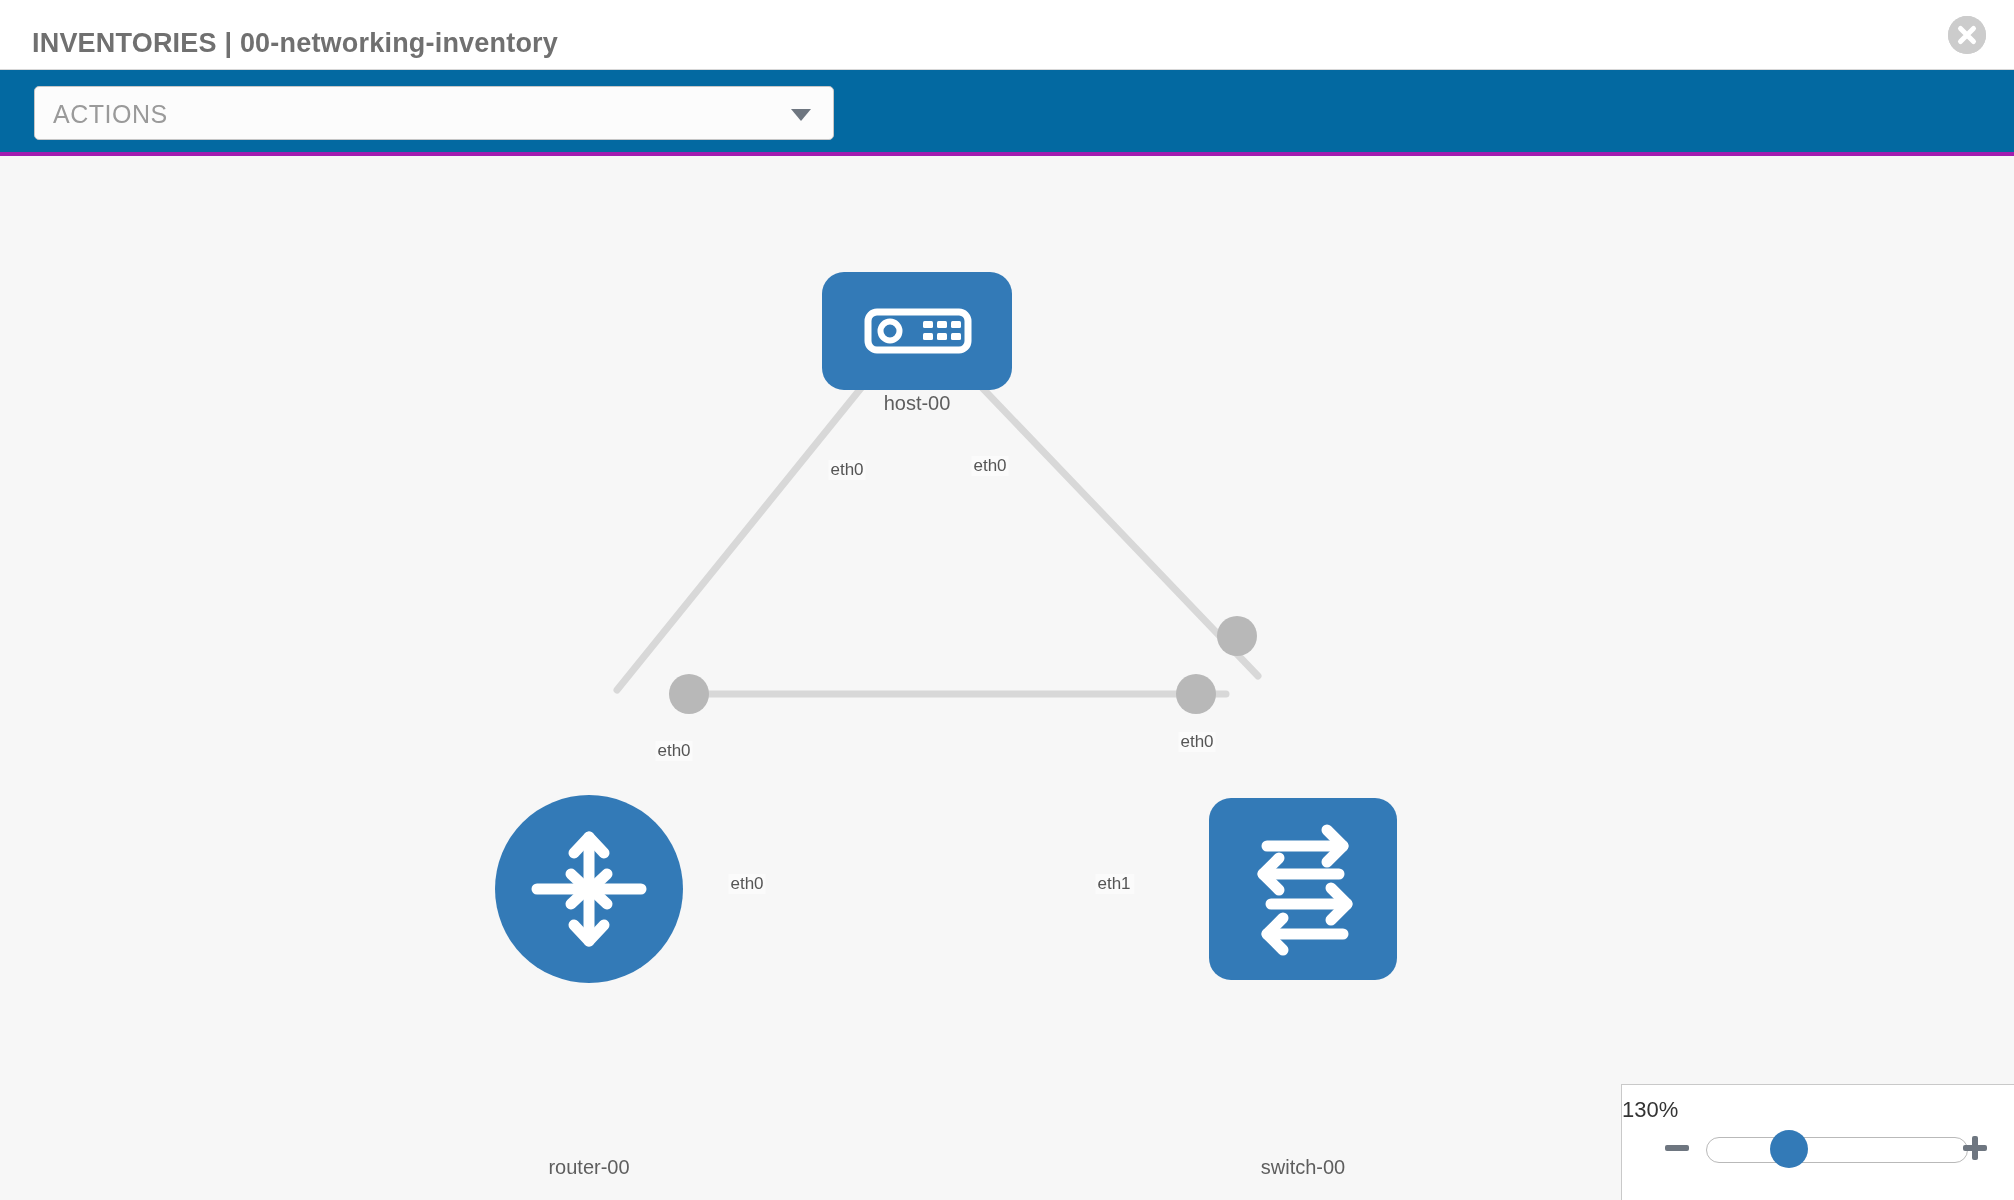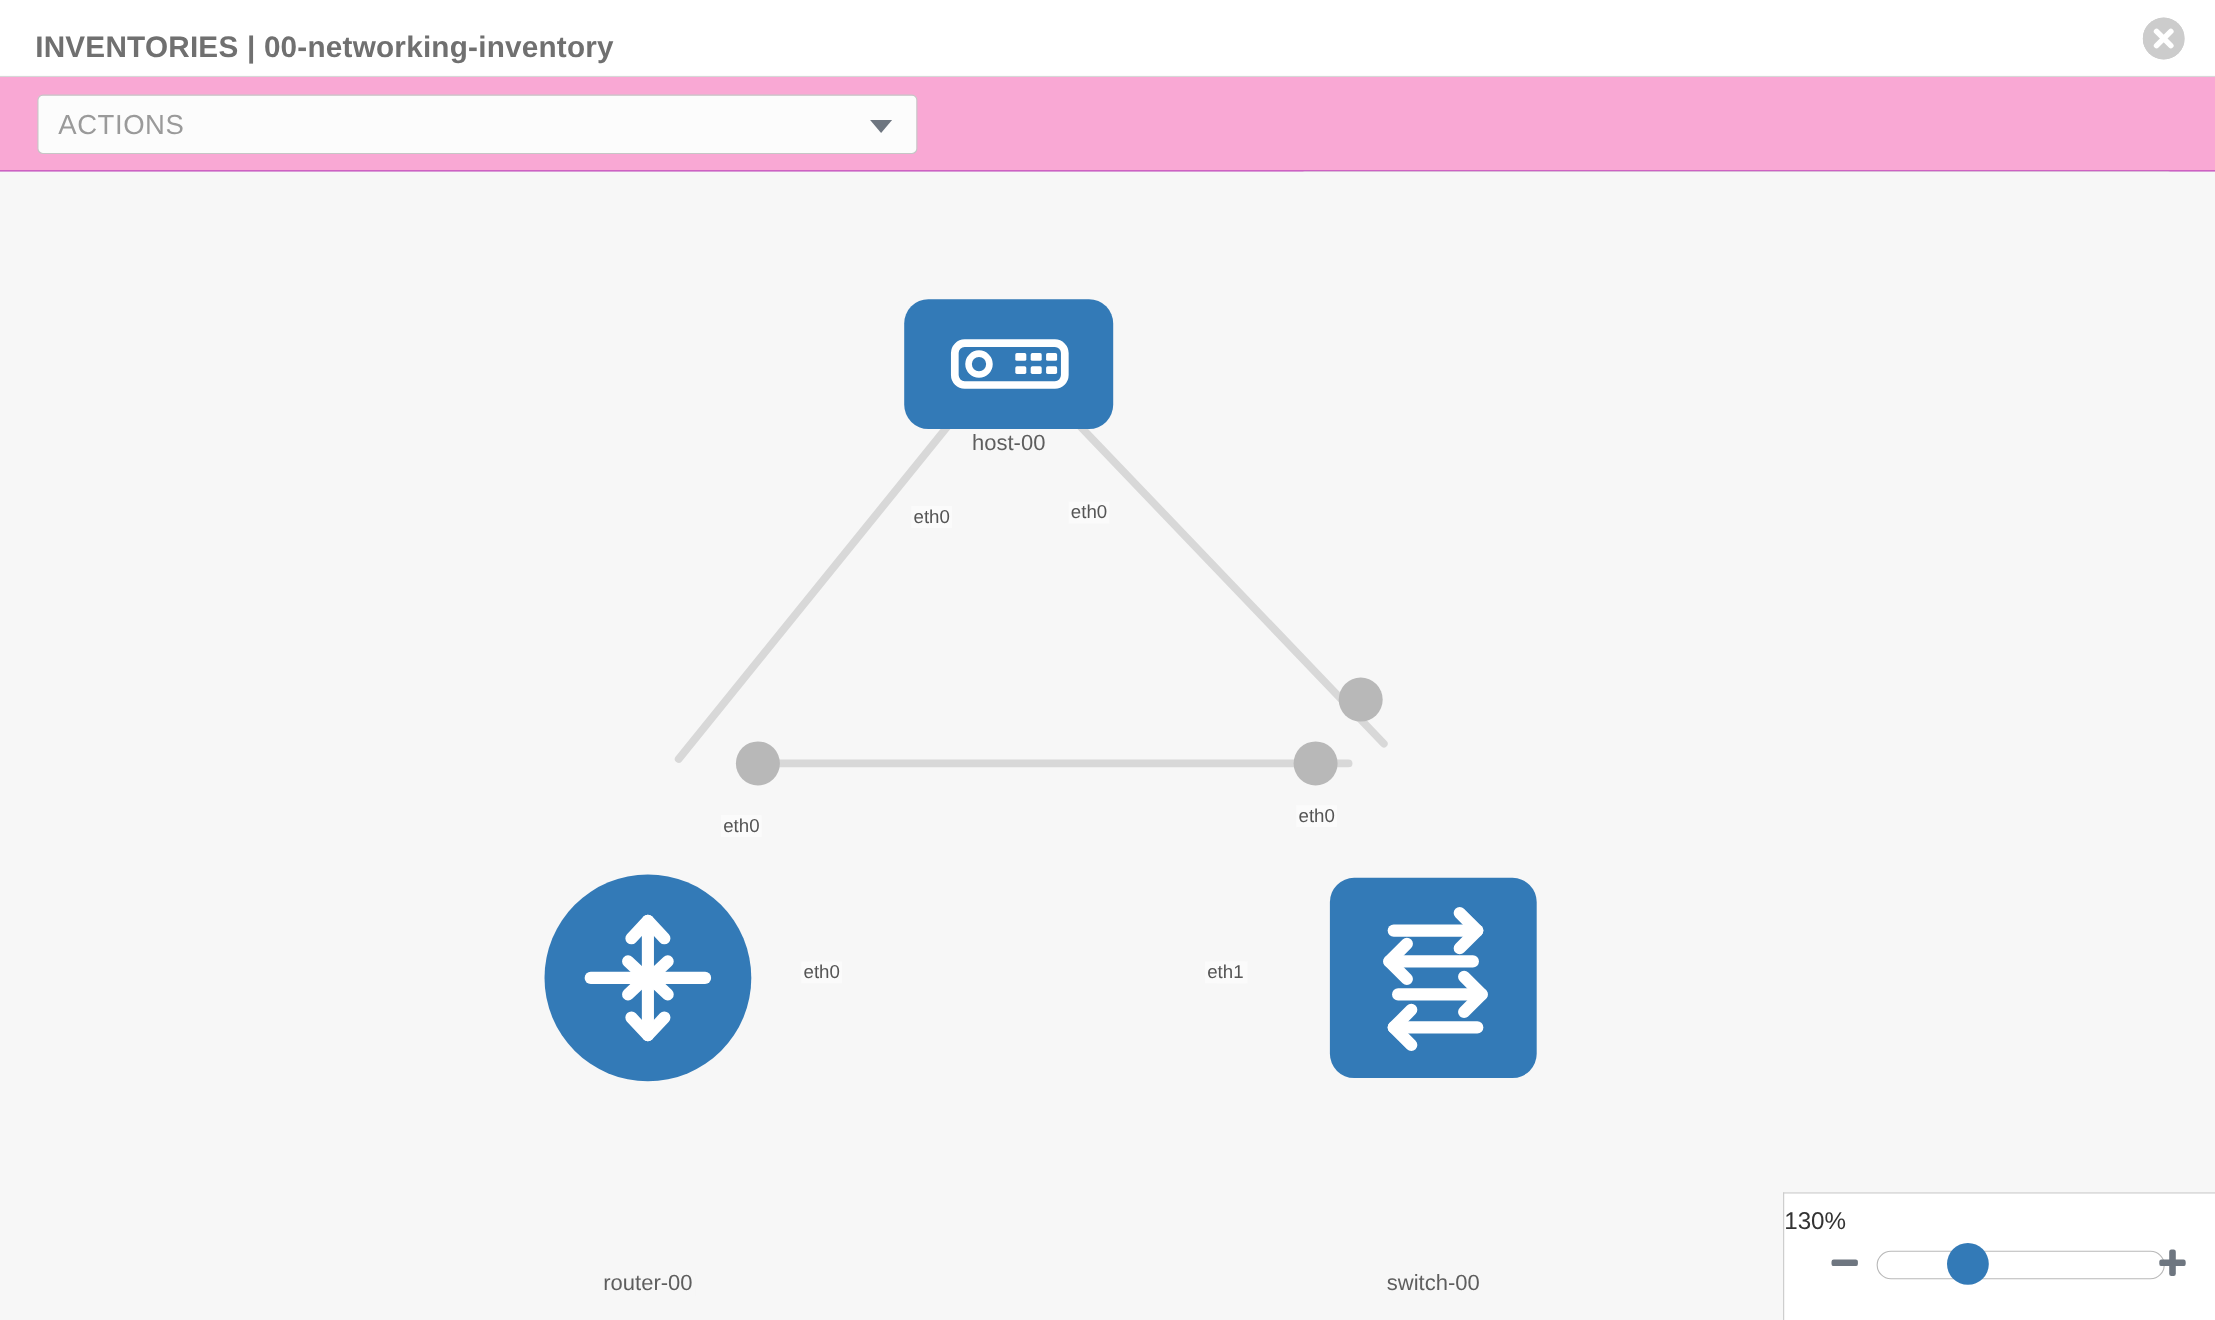--- a/index.html
+++ b/index.html
@@ -58,8 +58,8 @@
     left: 0; top: 70px;
     width: 2014px;
     height: 86px;
-    background: #f9a8d4;
-    border-bottom: 1px solid #a21caf;
+    background: #0369a1;
+    border-bottom: 4px solid #a21caf;
     box-sizing: border-box;
   }
   .actions-select {

